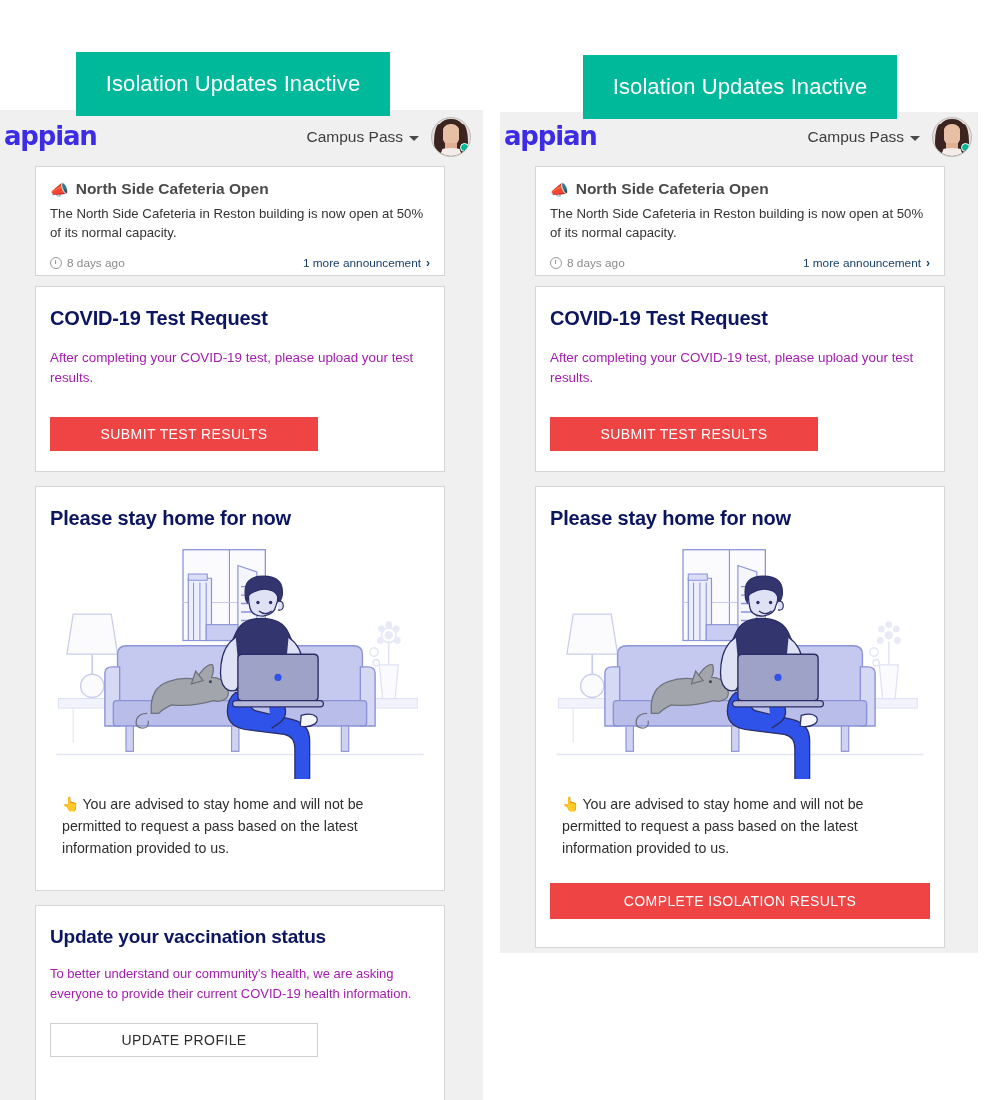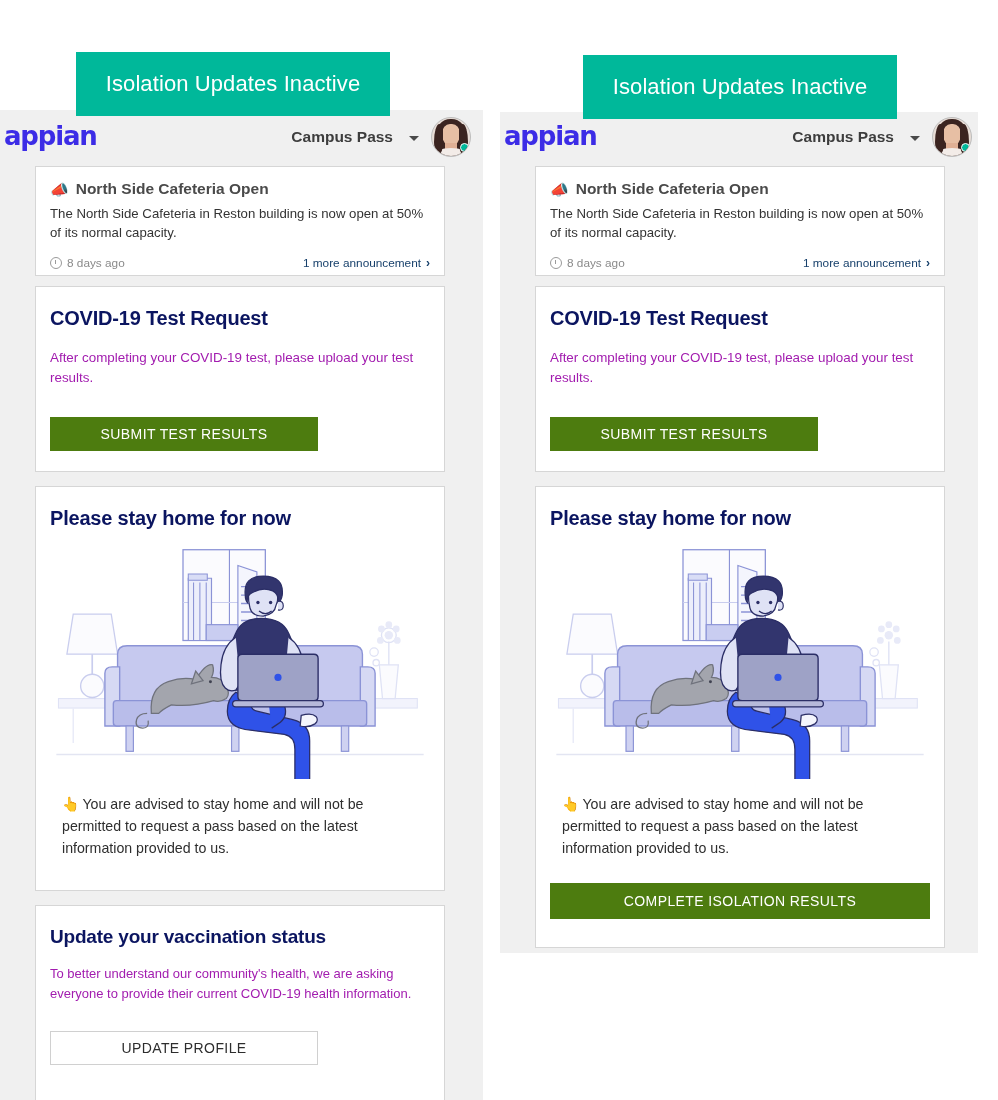--- a/index.html
+++ b/index.html
@@ -50,8 +50,8 @@
   #header-right .hdr-right{right:6px;}
 
   .hdr-link{
-    font-size:15.5px;font-weight:700;color:#3d3d3d;
-    display:flex;align-items:center;gap:16px;cursor:pointer;
+    font-size:15.5px;font-weight:400;color:#3d3d3d;
+    display:flex;align-items:center;gap:6px;cursor:pointer;
   }
   .caret{
     width:0;height:0;border-left:5px solid transparent;border-right:5px solid transparent;

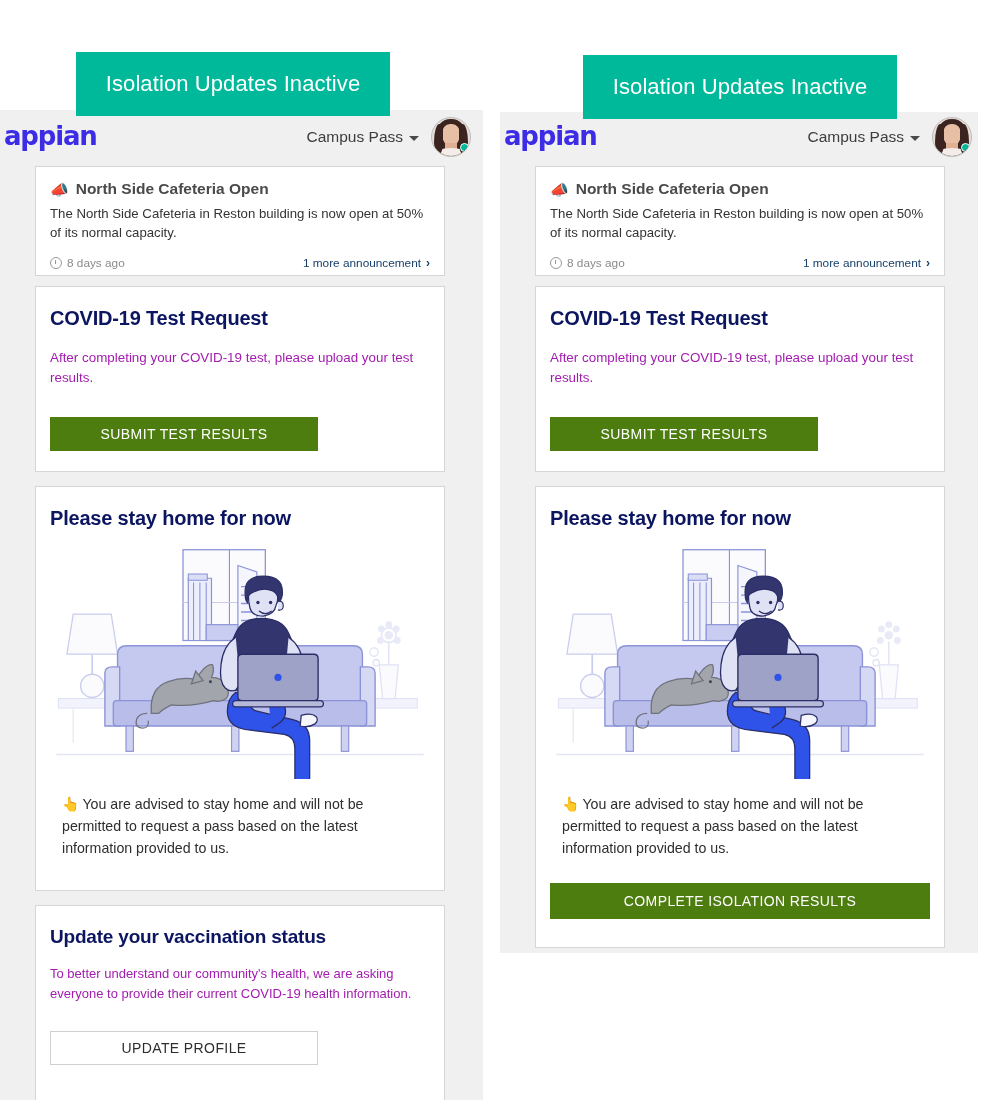--- a/index.html
+++ b/index.html
@@ -112,7 +112,7 @@
 
   .btn-primary{
     display:flex;align-items:center;justify-content:center;
-    background:#4d7c0f;color:#fff;font-size:14px;letter-spacing:.4px;
+    background:#ef4444;color:#fff;font-size:14px;letter-spacing:.4px;
     height:34px;border:none;cursor:pointer;box-sizing:border-box;
     font-family:"Liberation Sans", sans-serif;
   }

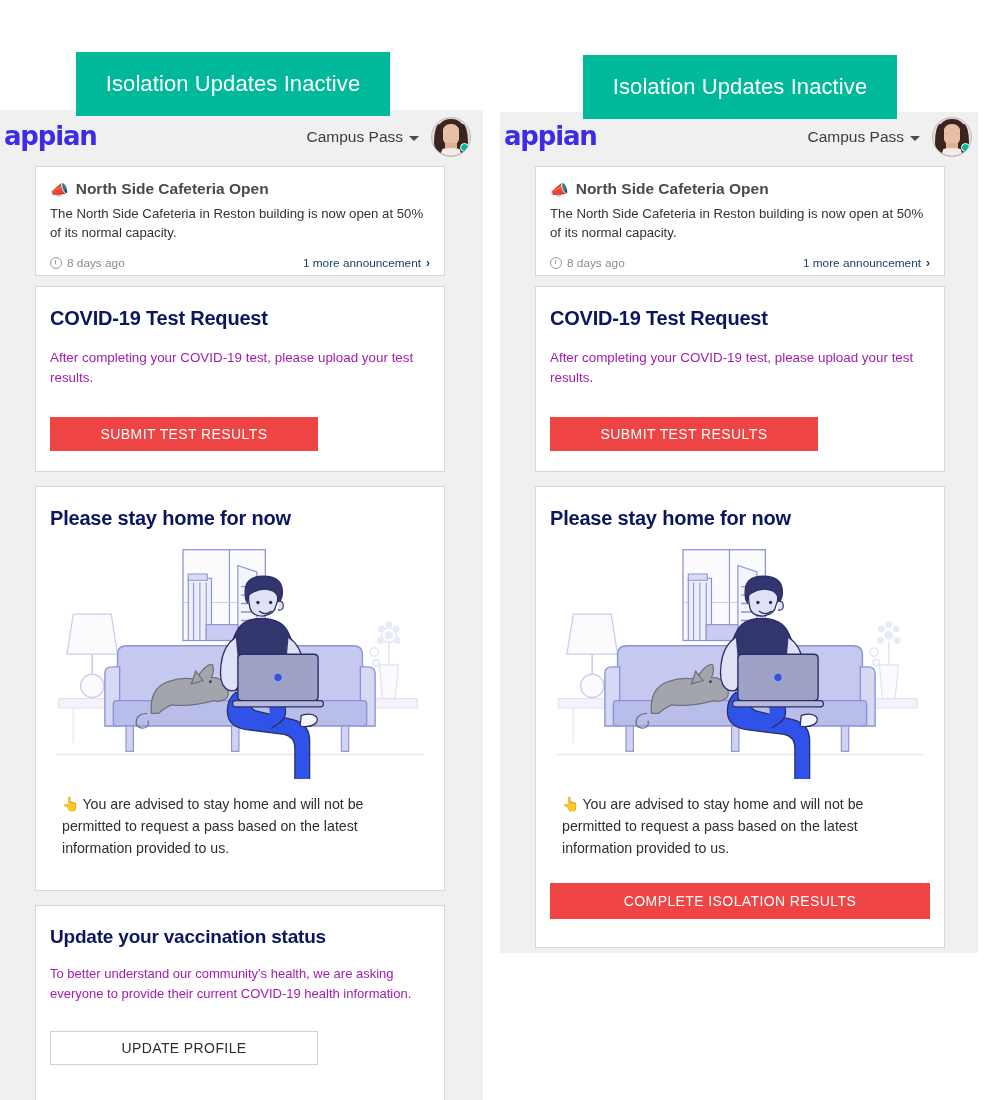--- a/index.html
+++ b/index.html
@@ -288,7 +288,7 @@
     <div class="card-inner" style="padding:20px 14px 14px 14px;">
       <h2 class="card-h" style="font-size:19px;margin-bottom:16px;">Update your vaccination status</h2>
       <p class="card-p" style="font-size:13px;">To better understand our community's health, we are asking everyone to provide their current COVID-19 health information.</p>
-      <button class="btn-secondary" style="width:268px;margin-top:28px;">UPDATE PROFILE</button>
+      <button class="btn-secondary" style="width:268px;margin-top:20px;">UPDATE PROFILE</button>
     </div>
   </div>
 

